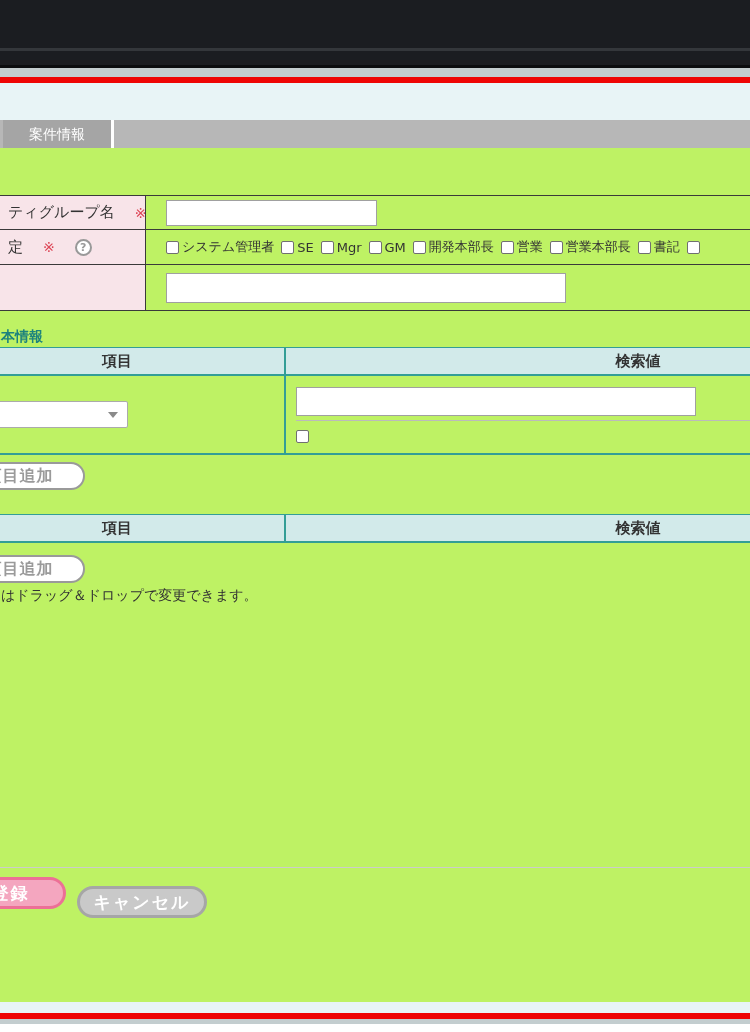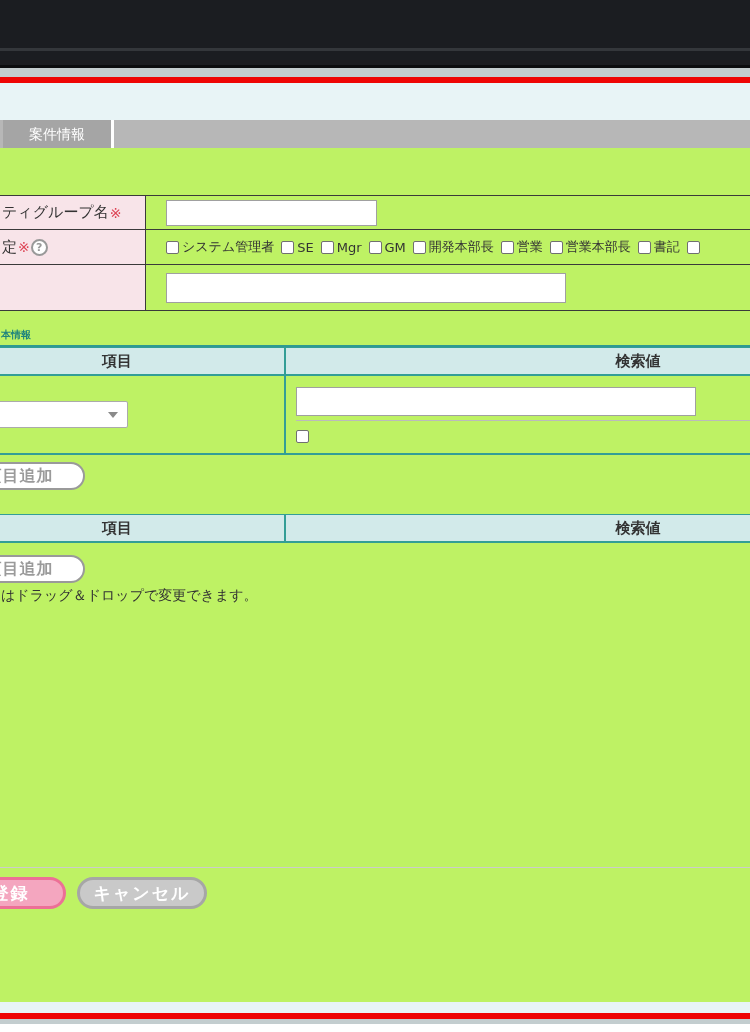--- a/index.html
+++ b/index.html
@@ -23,7 +23,7 @@
   .form-table { position:absolute; left:0; top:195px; width:750px; border-top:1px solid #3a3a3a; }
   .frow { display:flex; border-bottom:1px solid #3a3a3a; }
   .flabel { width:146px; background:#f8e4e9; border-right:1px solid #3a3a3a; display:flex;
-            align-items:center; gap:1px; font-size:15px; color:#333; padding-left:2px; white-space:nowrap; overflow:hidden; }
+            align-items:center; gap:20px; font-size:15px; color:#333; padding-left:8px; white-space:nowrap; overflow:hidden; }
   .req { color:#dd4455; font-size:14px; }
   .help-circle { display:inline-flex; align-items:center; justify-content:center; width:17px; height:17px;
                  border:2px solid #999; border-radius:50%; color:#999; font-size:11px; font-weight:bold; background:#fff; }

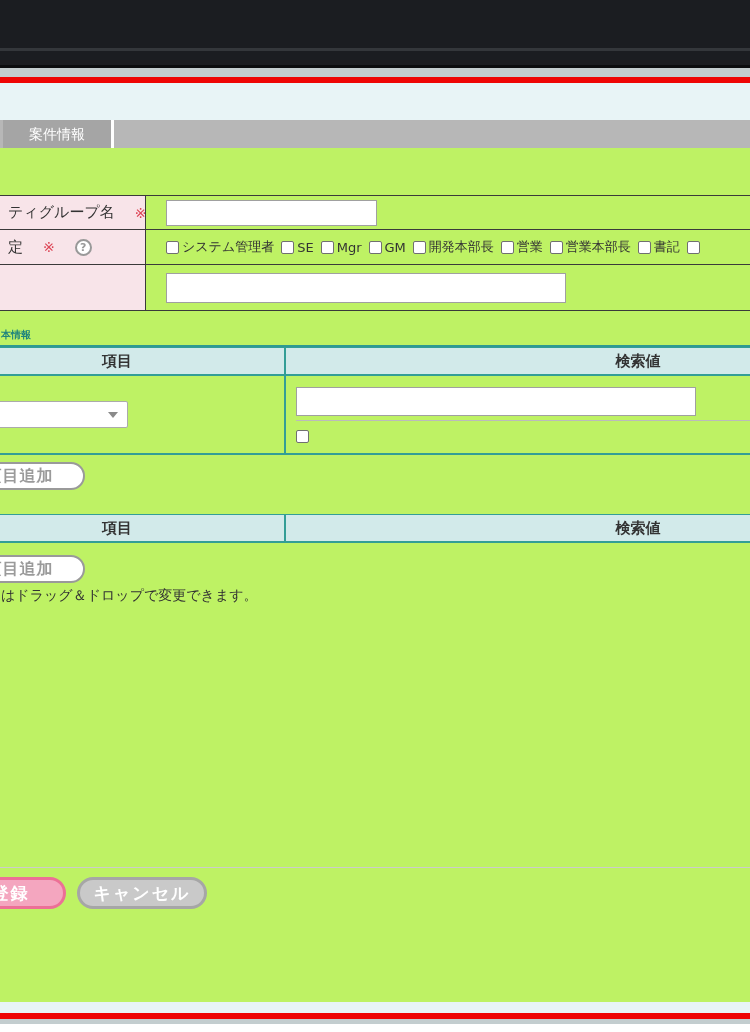--- a/index.html
+++ b/index.html
@@ -36,7 +36,7 @@
   .cb .box { width:13px; height:13px; border:1px solid #707070; border-radius:2px; background:#fff; margin-right:3px; flex:0 0 auto; }
 
   
-  .section-title { position:absolute; left:0; width:750px; color:#1d837d; font-size:10px; font-weight:bold;
+  .section-title { position:absolute; left:0; width:750px; color:#1d837d; font-size:14px; font-weight:bold;
                    border-bottom:2px solid #2e9a92; padding:0 0 3px 1px; }
   .s1 { top:328px; } .s2 { top:494px; }
 

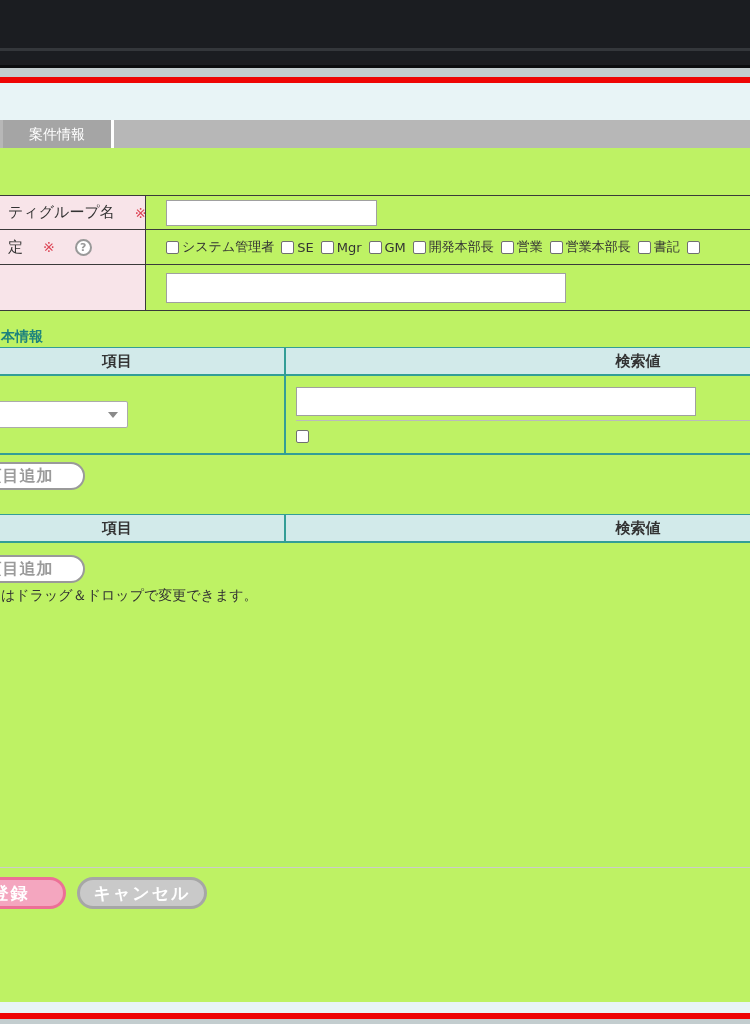--- a/index.html
+++ b/index.html
@@ -68,7 +68,7 @@
   .pill { position:absolute; top:877px; height:32px; border-radius:17px; color:#fff; font-size:17px; font-weight:bold;
           text-align:center; line-height:27px; letter-spacing:2px; }
   .submit-btn { left:-45px; width:111px; background:#f4a6bf; border:3px solid #ec7096; }
-  .cancel-btn { left:77px; width:130px; background:#c9c9c9; border:3px solid #a6a6a6; }
+  .cancel-btn { left:77px; width:130px; background:#c9c9c9; border:3px solid #a6a6a6;margin-top:9px; }
 
   
   .bar-cyan-bot { position:absolute; left:0; top:1002px; width:750px; height:11px; background:#e8f4f6; }

